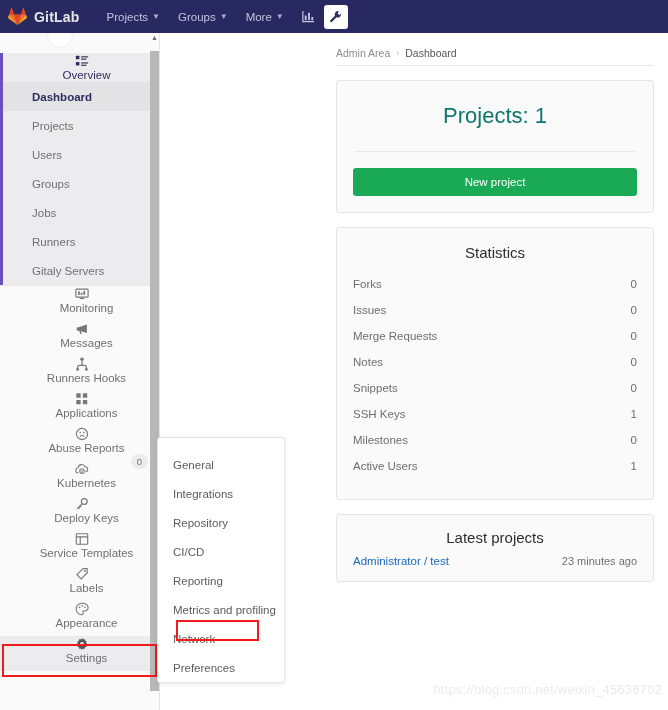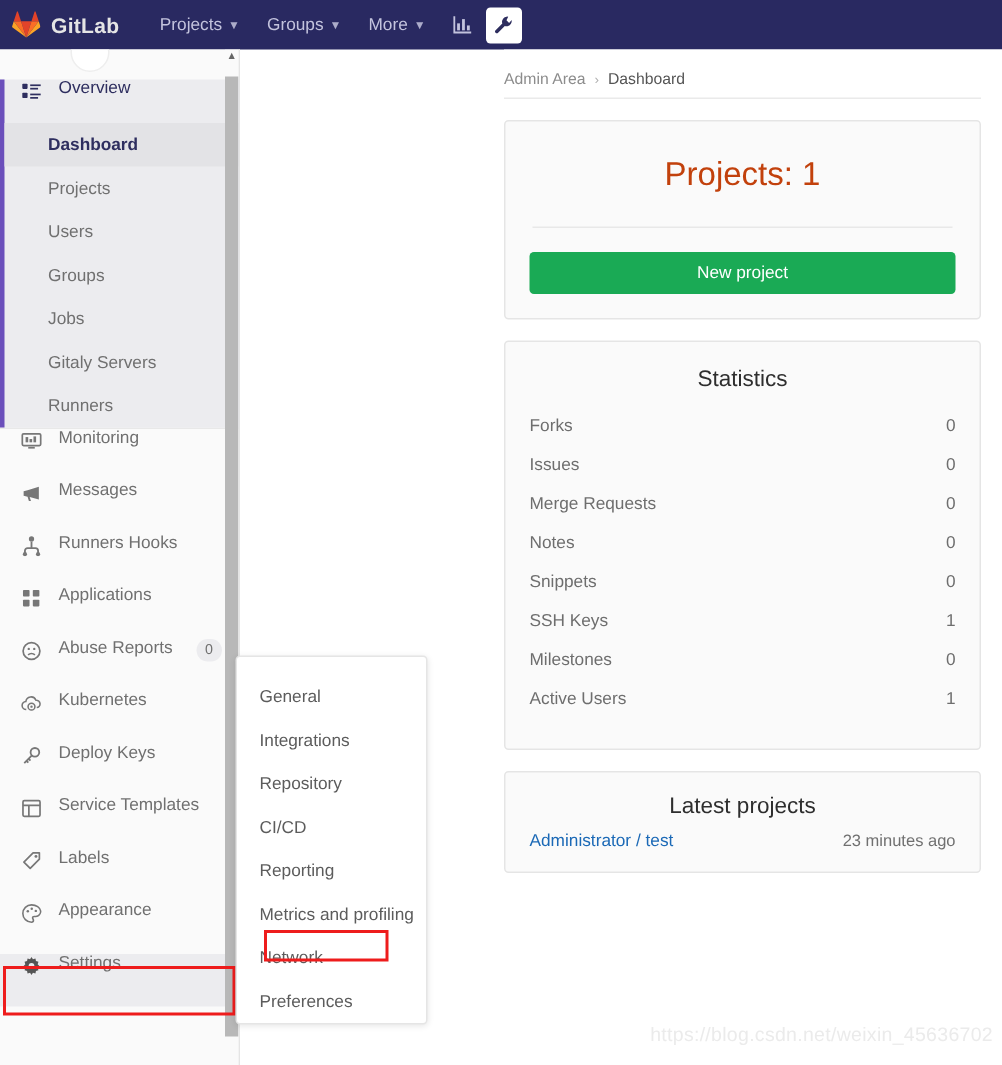--- a/index.html
+++ b/index.html
@@ -45,8 +45,8 @@
   .sb-section { position:relative; }
   .sb-section.active { background:#ececef; border-left:3px solid #6b4fbb; }
   .sb-row {
-    display:flex; align-items:flex-start; height:29px; padding-left:13px;
-    font-size:11.5px; color:#707070; cursor:pointer; position:relative;
+    display:flex; align-items:center; height:29px; padding-left:13px;
+    font-size:11.5px; color:#707070; cursor:pointer; position:relative;flex-direction:column;
   }
   .sb-section.active > .sb-row { padding-left:10px; }
   .sb-ico { width:16px; height:16px; margin-right:10px; flex:0 0 16px;

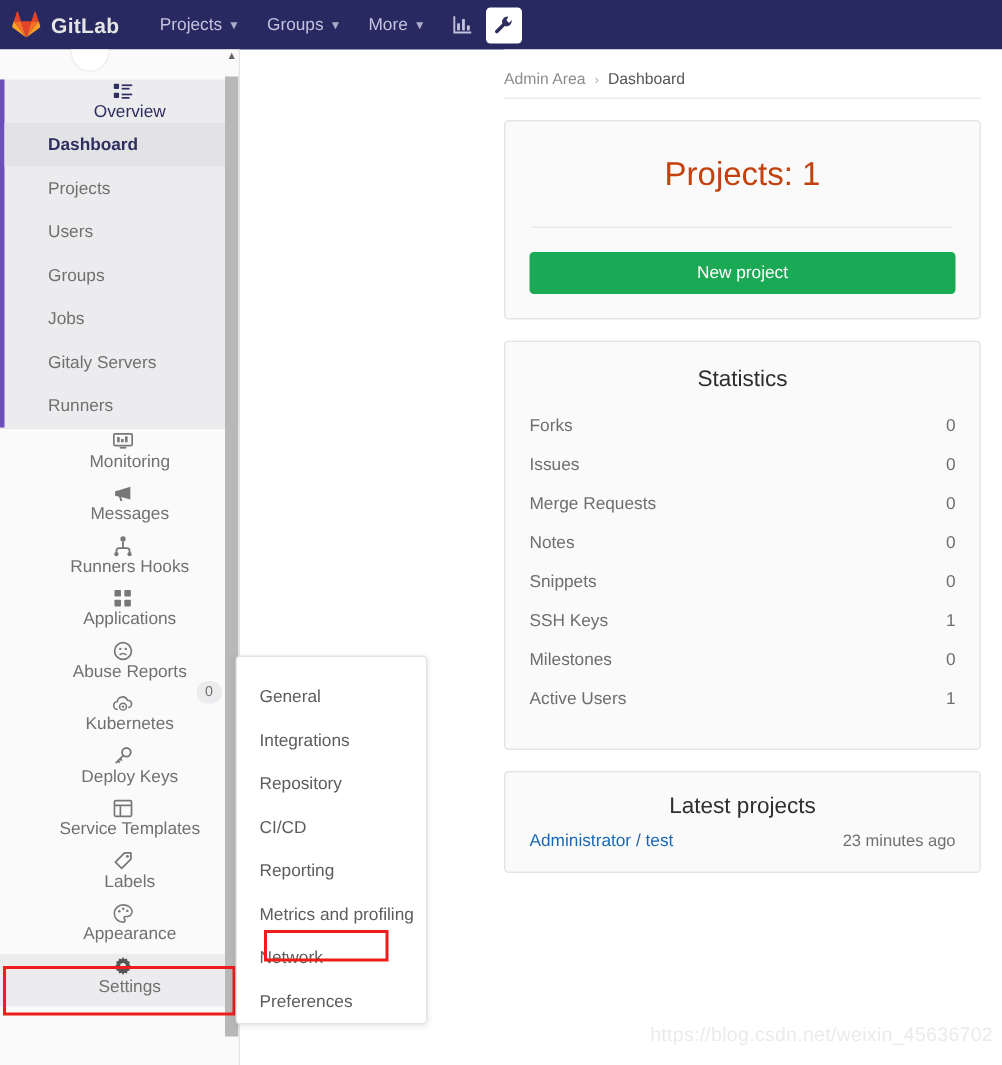--- a/index.html
+++ b/index.html
@@ -101,7 +101,7 @@
     border:1px solid #e5e5e5; border-radius:3px;text-align:center;
   }
   .projects-card { padding:22px 16px 16px; text-align:center; }
-  .projects-title { font-size:22px; color:#c2410c; font-weight:400; }
+  .projects-title { font-size:22px; color:#0f766e; font-weight:400; }
   .projects-rule { height:1px; background:#e8e8e8; margin:22px 2px 16px; }
   .btn-new {
     display:block; width:100%; background:#1aaa55; color:#fff;

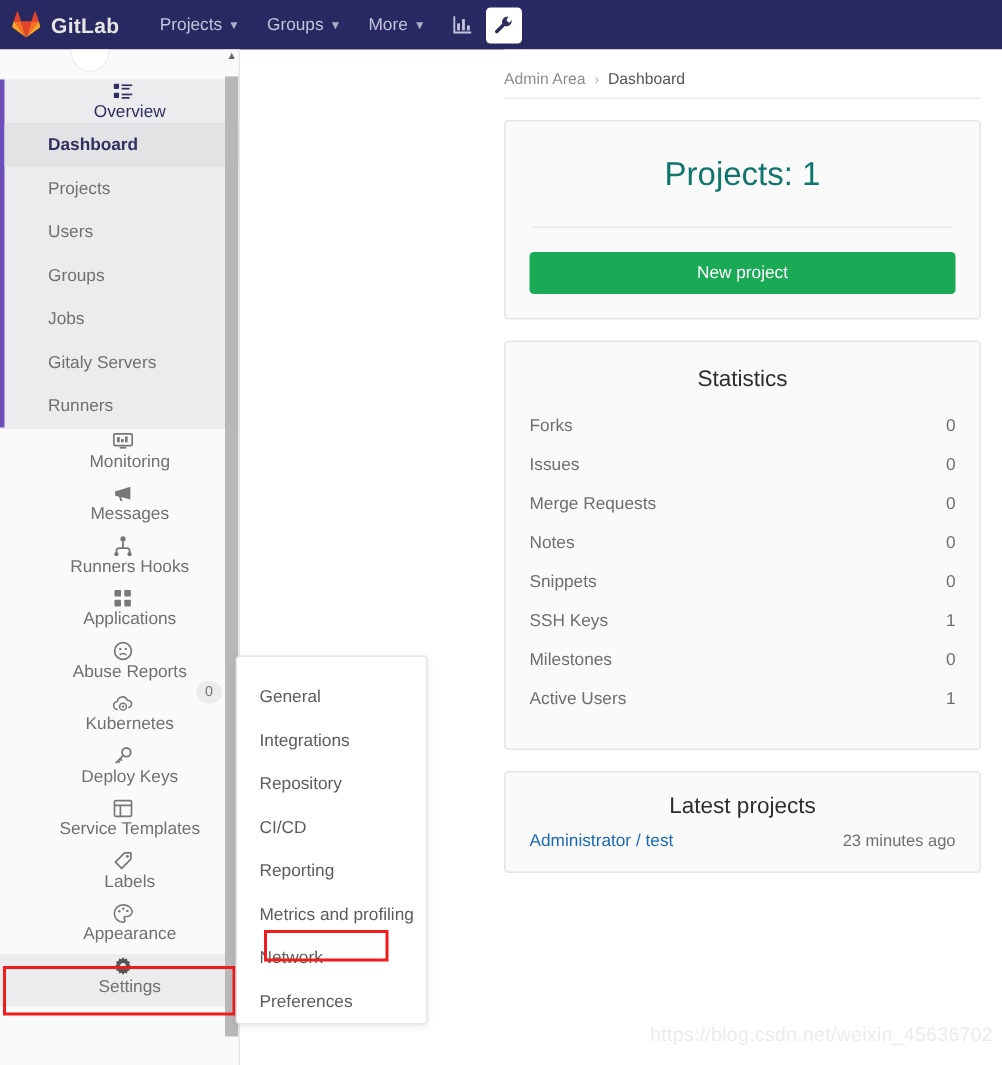--- a/index.html
+++ b/index.html
@@ -216,10 +216,10 @@
               <span>Jobs</span>
             </li>
           <li>
+              <span>Runners</span>
+            </li>
+          <li>
               <span>Gitaly Servers</span>
-            </li>
-          <li>
-              <span>Runners</span>
             </li>
         </ul>
       </div>

